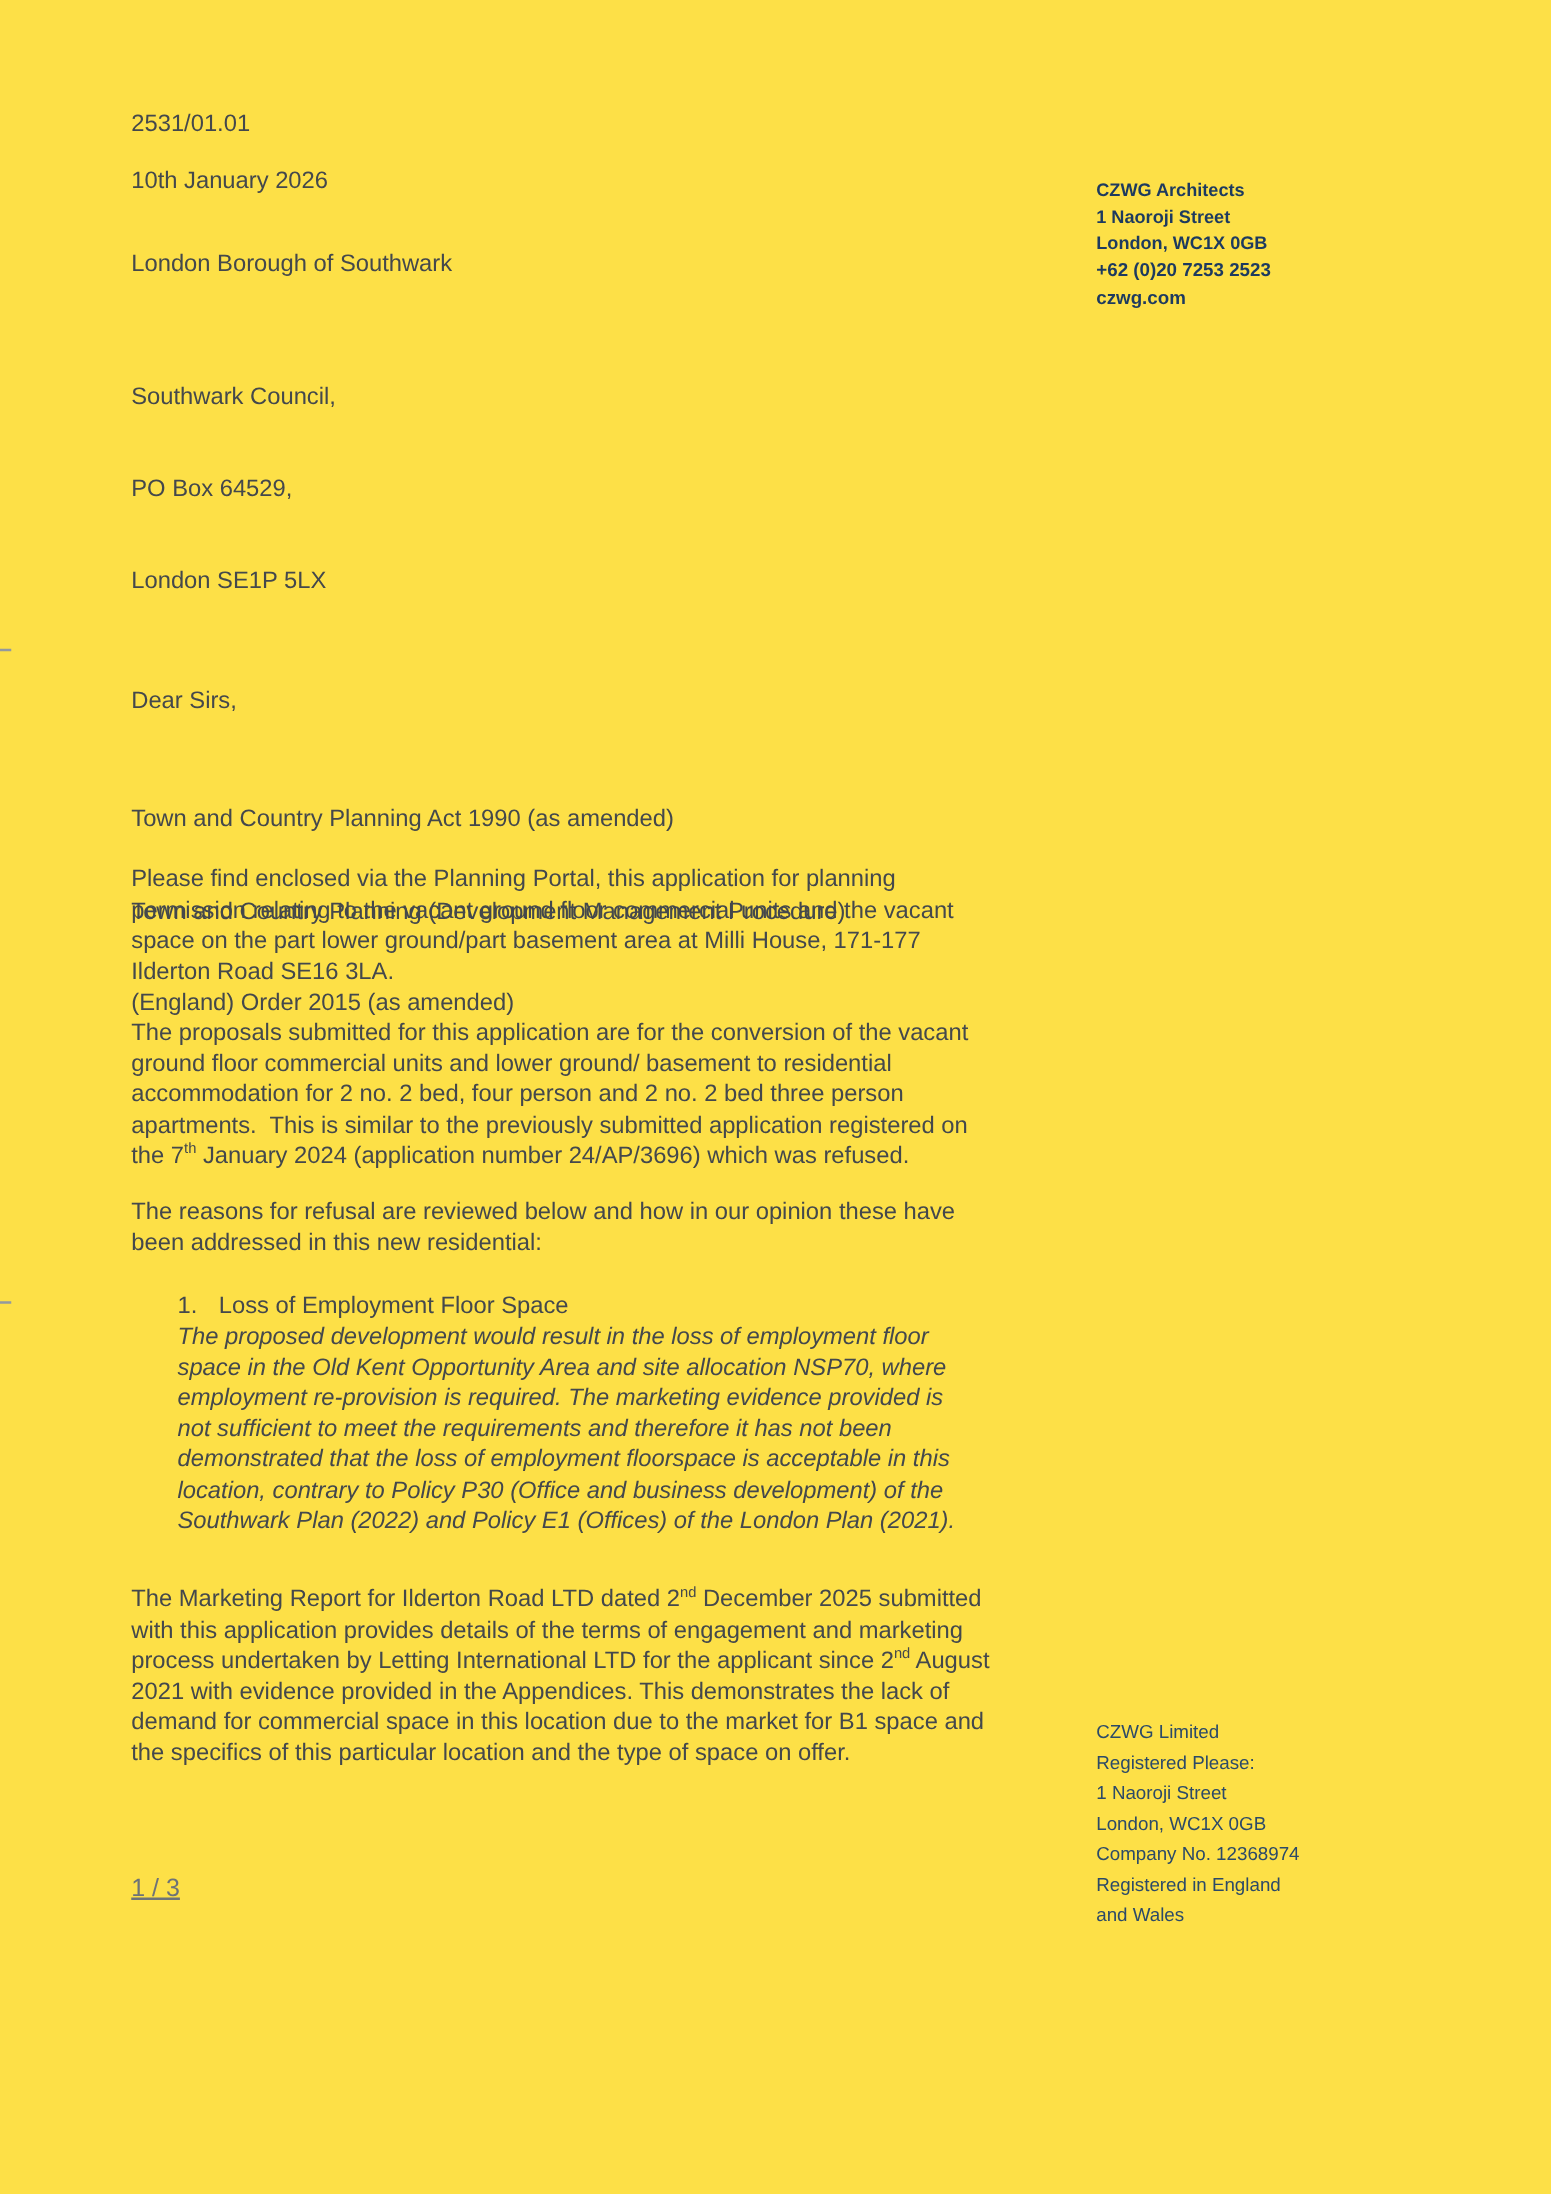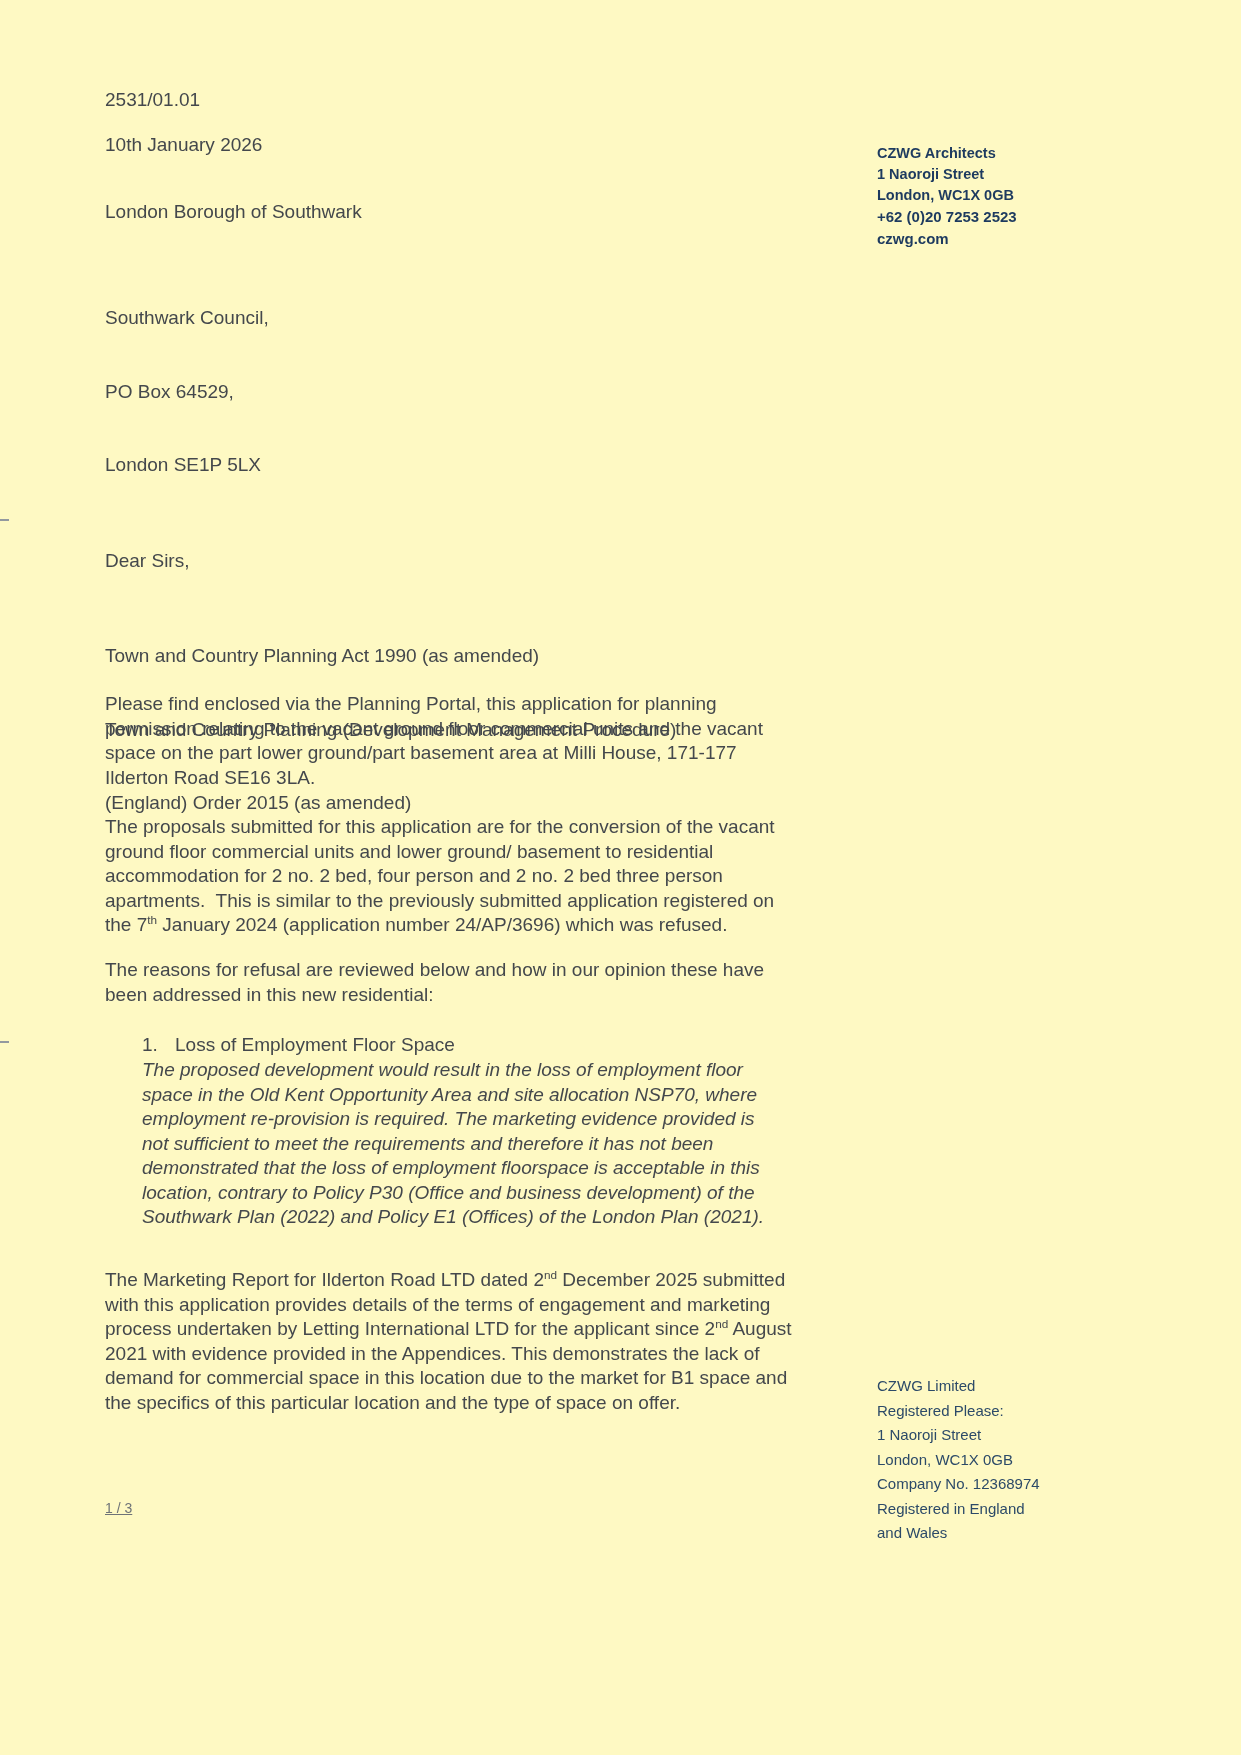--- a/index.html
+++ b/index.html
@@ -8,7 +8,7 @@
     position: relative;
     width: 1241px;
     height: 1755px;
-    background: #fef9c3;
+    background: #fde047;
     font-family: "Liberation Sans", sans-serif;
     color: #44484c;
     overflow: hidden;

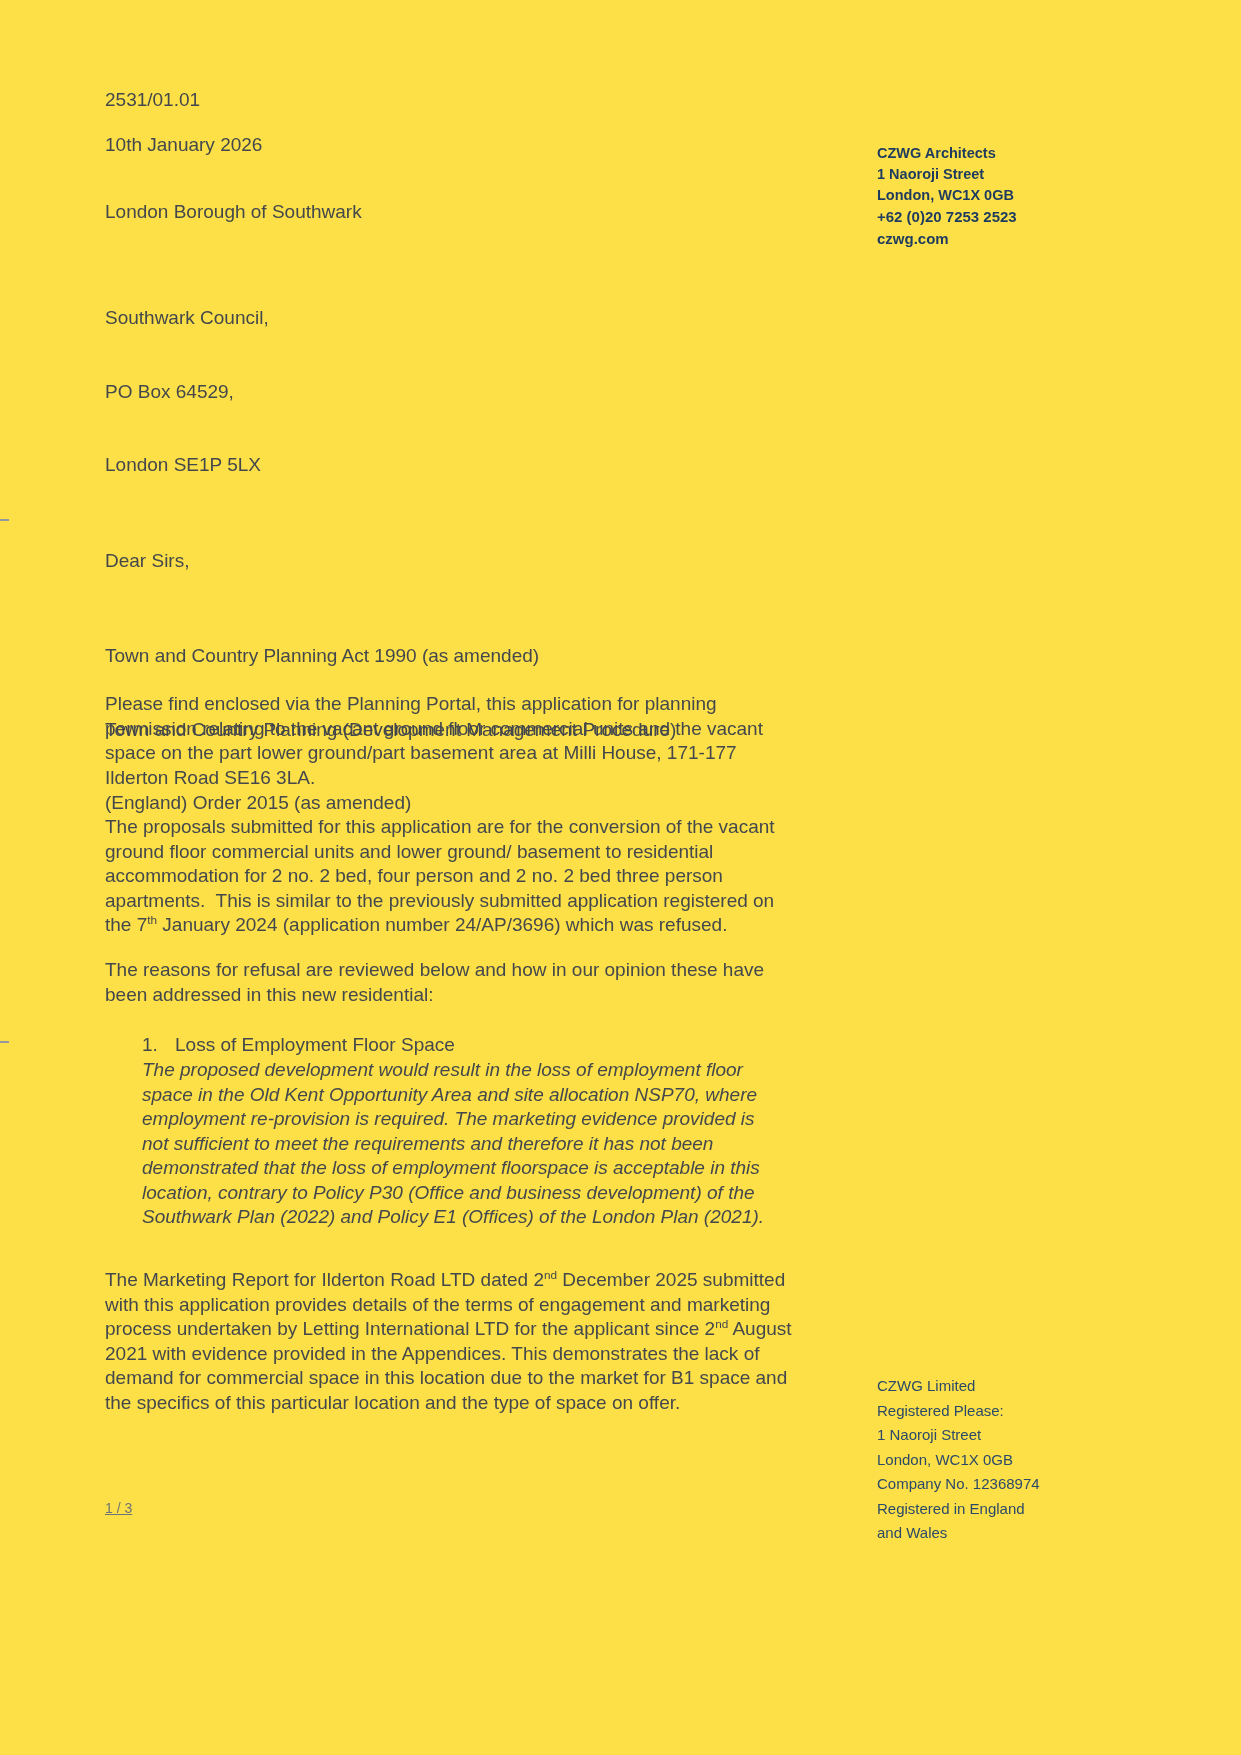--- a/index.html
+++ b/index.html
@@ -36,7 +36,7 @@
   .list-num       { width: 33px; }
   .italic-block   { left: 142px; top: 1058px; width: 640px; font-style: italic; }
   .p4             { left: 105px; top: 1268px; width: 706px; }
-  .page-number    { left: 105px; top: 1500px; font-size: 14px; color: #6e7377; text-decoration: underline; }
+  .page-number    { left: 105px; top: 1500px; font-size: 20px; color: #6e7377; text-decoration: underline; }
 
   .logo {
     left: 872px; top: 58px;

